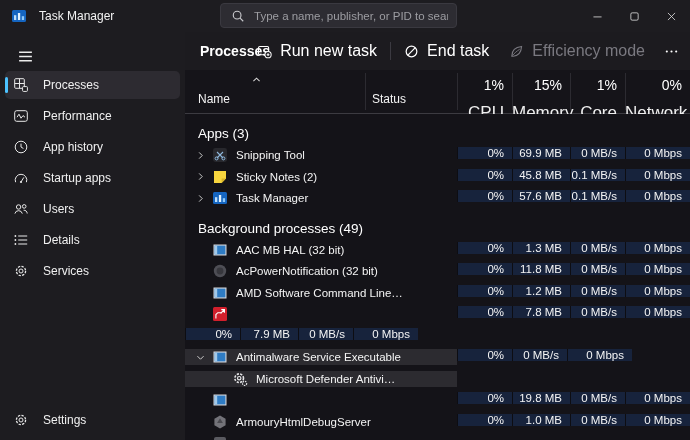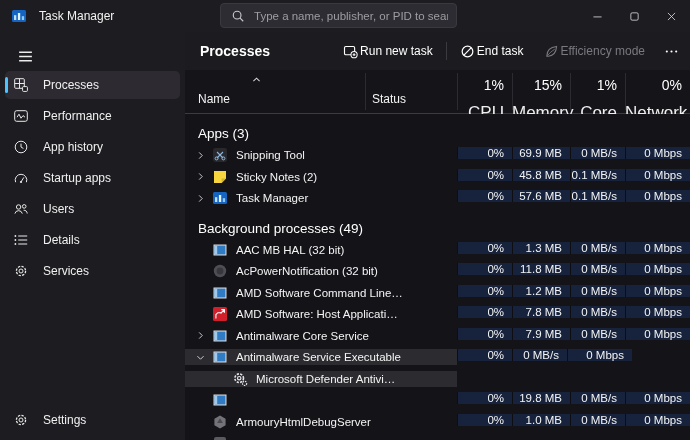--- a/index.html
+++ b/index.html
@@ -39,7 +39,7 @@
   .toolbar{position:relative;height:38px;background:#1c1b1f;display:flex;align-items:center}
   .ttl{margin-left:15px;font-size:14px;font-weight:700;color:#fff}
   .tbtns{position:absolute;right:2px;top:0;height:38px;display:flex;align-items:center}
-  .tbtn{display:flex;align-items:center;gap:2px;padding:0 10px;height:30px;font-size:12px;color:#fff;white-space:nowrap}
+  .tbtn{display:flex;align-items:center;gap:8px;padding:0 10px;height:30px;font-size:16px;color:#fff;white-space:nowrap}
   .tbtn .ict{width:15px;height:15px}
   .tbtn.disabled{color:#7a7980}
   .tdiv{width:1px;height:18px;background:#3b3a41;margin:0 3px}

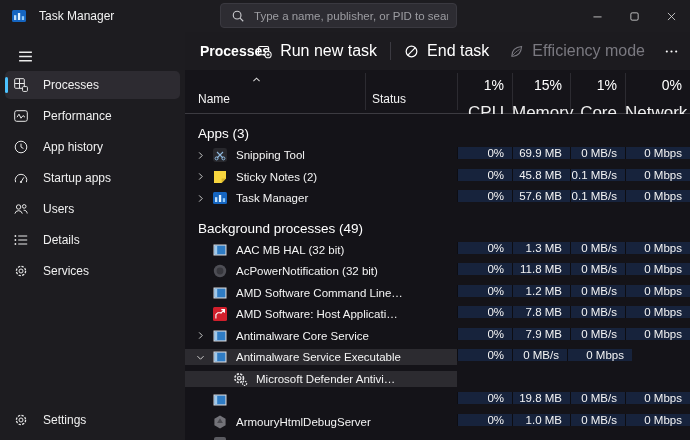--- a/index.html
+++ b/index.html
@@ -424,7 +424,6 @@
               <path d="M3.9 12.4V8.6l1.9-1.9h3.8" fill="none" stroke="#fff" stroke-width="1.1"></path>
             </svg>
           </span>
-      <span class="rlabel">AMD Software: Host Applicati…</span>
     </div>
     <div class="cnum ccpu">0%</div>
     <div class="cnum cmem">7.8 MB</div>

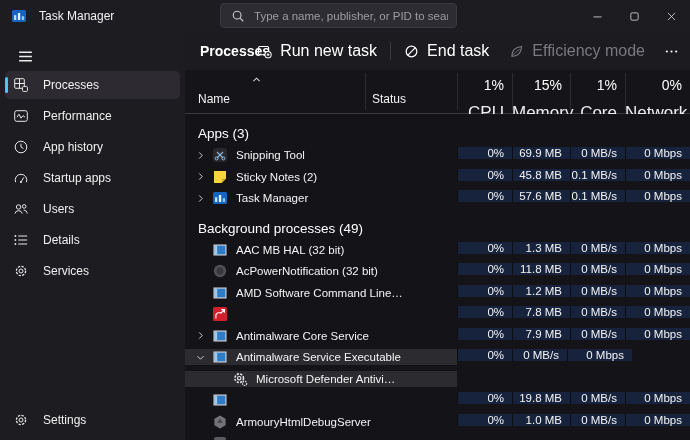--- a/index.html
+++ b/index.html
@@ -431,21 +431,6 @@
     <div class="cnum cnet">0 Mbps</div>
   </div>
       <div class="prow heat">
-    <div class="cname">
-      <span class="chev">
-            <svg viewBox="0 0 16 16">
-              <path d="M6 3.5L10.5 8 6 12.5" fill="none" stroke="currentColor" stroke-width="1.4"></path>
-            </svg>
-          </span>
-      <span class="ric">
-            <svg viewBox="0 0 16 16">
-              <rect x="1.5" y="2.5" width="13" height="11" fill="#d8d8da"></rect>
-              <rect x="2.6" y="3.6" width="10.8" height="8.8" fill="#2f7cc4"></rect>
-              <rect x="2.6" y="3.6" width="2.6" height="8.8" fill="#a3c9e8"></rect>
-            </svg>
-          </span>
-      <span class="rlabel">Antimalware Core Service</span>
-    </div>
     <div class="cnum ccpu">0%</div>
     <div class="cnum cmem">7.9 MB</div>
     <div class="cnum cdisk">0 MB/s</div>

